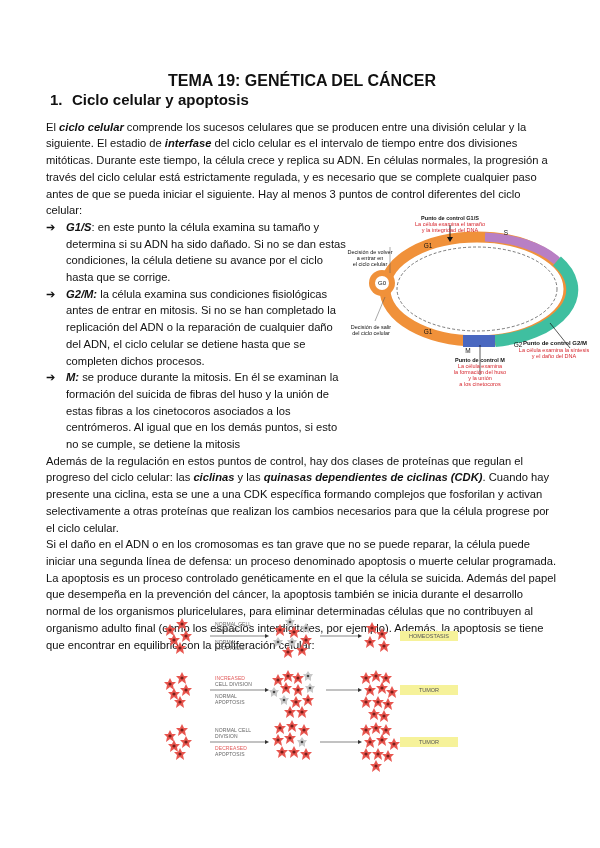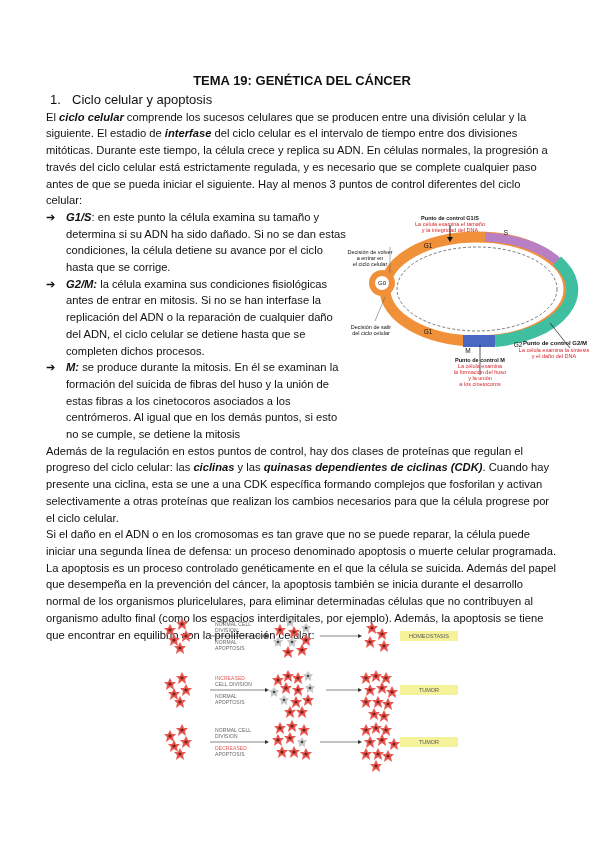--- a/index.html
+++ b/index.html
@@ -6,7 +6,7 @@
   body { width: 600px; height: 848px; position: relative; overflow: hidden;
          font-family: "Liberation Sans", "DejaVu Sans", sans-serif; color: #111; }
   .page { position: absolute; left: 46px; top: 72px; width: 512px; font-size: 11.2px; line-height: 16.7px; }
-  .title { text-align: center; font-weight: bold; font-size: 13px; margin: 0 0 2px 0; line-height: 18px; }
+  .title { text-align: center; font-weight: bold; font-size: 16px; margin: 0 0 2px 0; line-height: 18px; }
   .h1 { font-weight: normal; font-size: 13px; margin: 0 0 0 4px; }
   .h1 .num { display: inline-block; width: 22px; }
   p { margin: 0; }

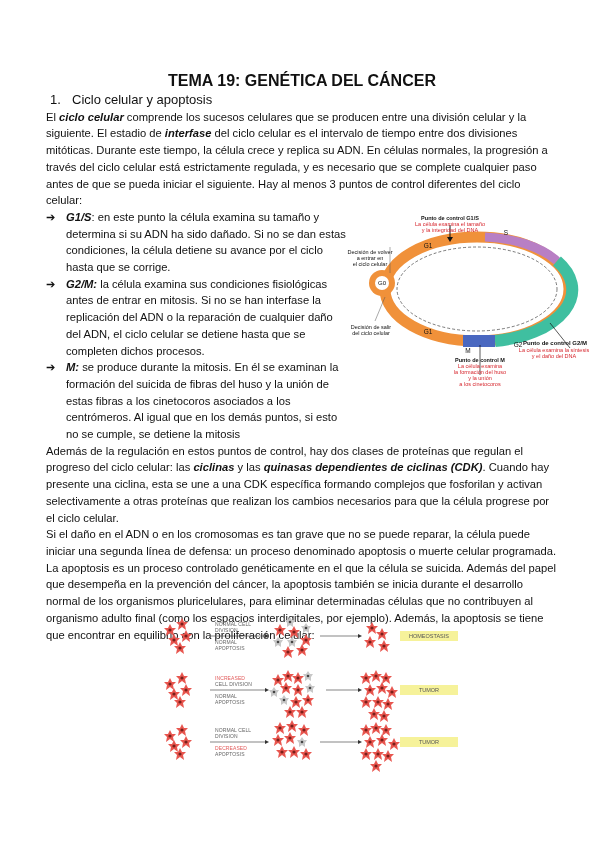--- a/index.html
+++ b/index.html
@@ -7,7 +7,7 @@
          font-family: "Liberation Sans", "DejaVu Sans", sans-serif; color: #111; }
   .page { position: absolute; left: 46px; top: 72px; width: 512px; font-size: 11.2px; line-height: 16.7px; }
   .title { text-align: center; font-weight: bold; font-size: 16px; margin: 0 0 2px 0; line-height: 18px; }
-  .h1 { font-weight: normal; font-size: 13px; margin: 0 0 0 4px; }
+  .h1 { font-weight: bold; font-size: 15px; margin: 0 0 10px 4px; }
   .h1 .num { display: inline-block; width: 22px; }
   p { margin: 0; }
   b { font-weight: bold; font-style: italic; }

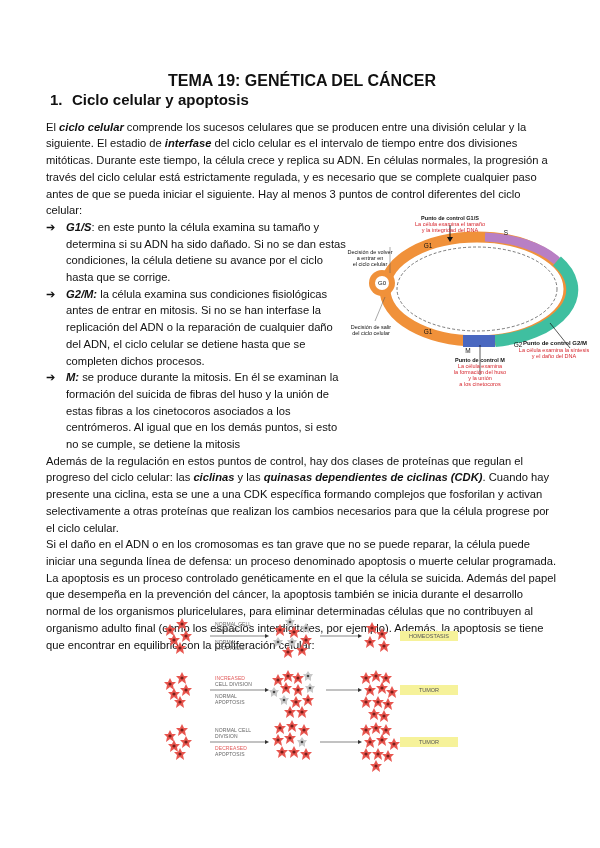--- a/index.html
+++ b/index.html
@@ -35,7 +35,7 @@
 
   <ul class="bullets">
     <li><span class="arrow">➔</span><b>G1/S</b><span>: en este punto la célula examina su tamaño y determina si su ADN ha sido dañado. Si no se dan estas condiciones, la célula detiene su avance por el ciclo hasta que se corrige.</span></li>
-    <li><span class="arrow">➔</span><b>G2/M:</b><span> la célula examina sus condiciones fisiológicas antes de entrar en mitosis. Si no se han interfase la replicación del ADN o la reparación de cualquier daño del ADN, el ciclo celular se detiene hasta que se completen dichos procesos.</span></li>
+    <li><span class="arrow">➔</span><b>G2/M:</b><span> la célula examina sus condiciones fisiológicas antes de entrar en mitosis. Si no se han completado la replicación del ADN o la reparación de cualquier daño del ADN, el ciclo celular se detiene hasta que se completen dichos procesos.</span></li>
     <li><span class="arrow">➔</span><b>M:</b><span> se produce durante la mitosis. En él se examinan la formación del suicida de fibras del huso y la unión de estas fibras a los cinetocoros asociados a los centrómeros. Al igual que en los demás puntos, si esto no se cumple, se detiene la mitosis</span></li>
   </ul>
 

